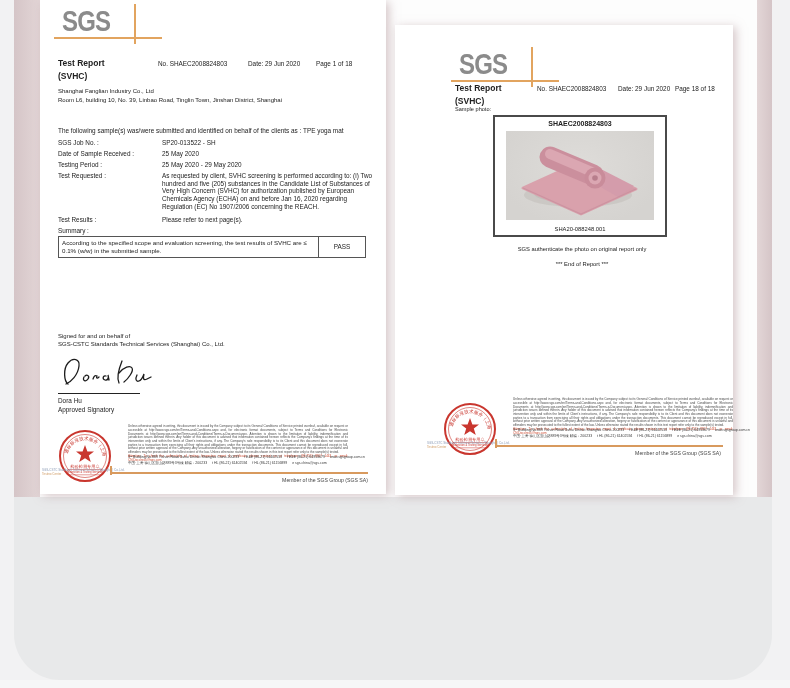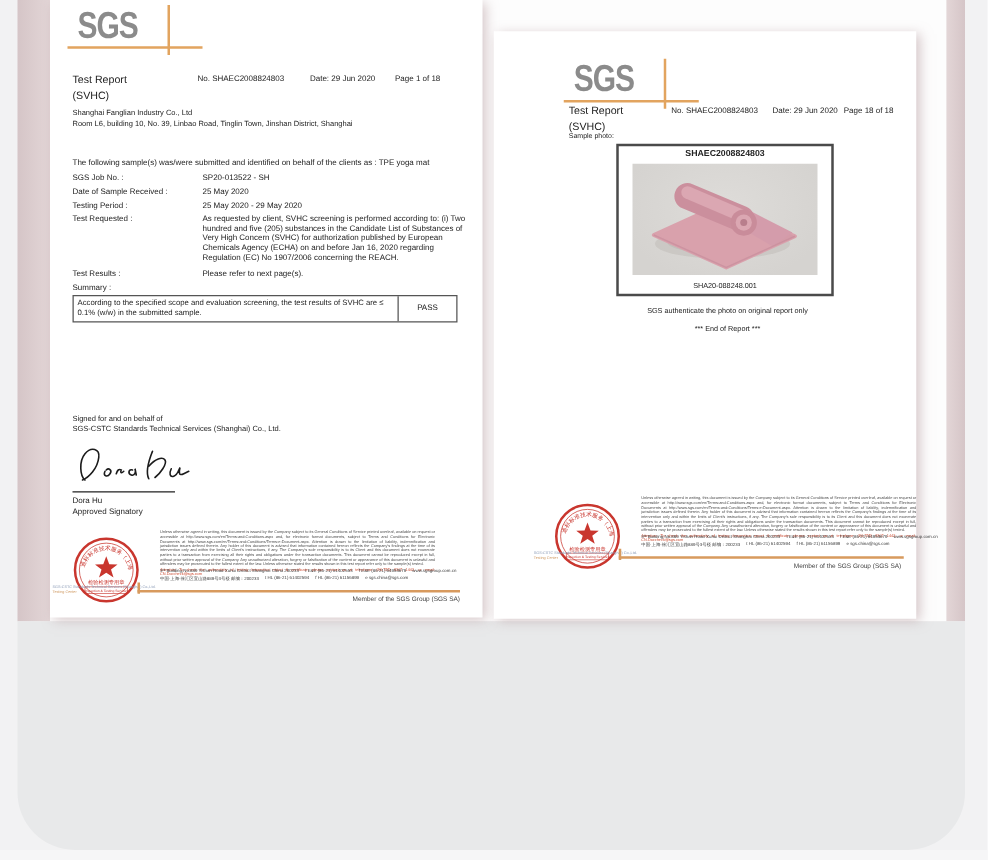--- a/index.html
+++ b/index.html
@@ -27,7 +27,7 @@
   .sgs-hline{position:absolute;left:-4px;top:31px;width:108px;height:2px;background:#e2a45f;}
   .sgs-vline{position:absolute;left:76px;top:-2px;width:2px;height:40px;background:#e2a45f;}
   
-  .t-title{font-size:8.5px;font-weight:normal;color:#222;}
+  .t-title{font-size:8.5px;font-weight:bold;color:#222;}
   .t-meta{font-size:6.4px;color:#222;}
   .t-body{font-size:6.4px;color:#222;line-height:1.2;}
   .t-small{font-size:6px;color:#222;}

